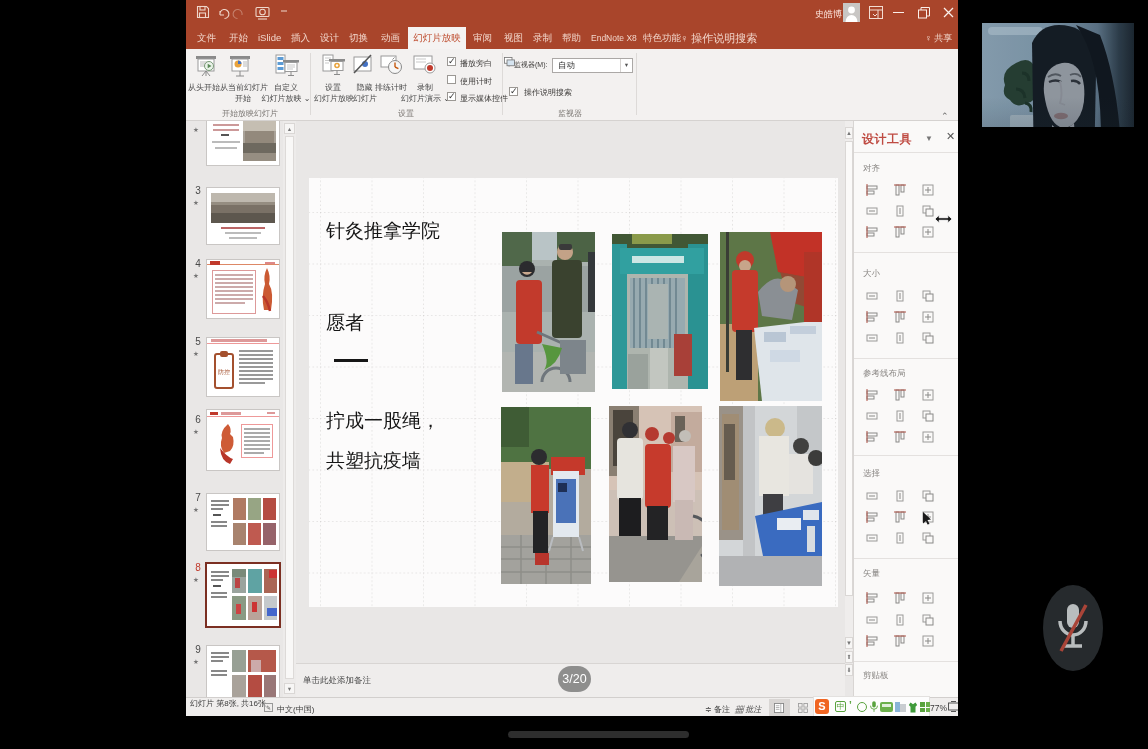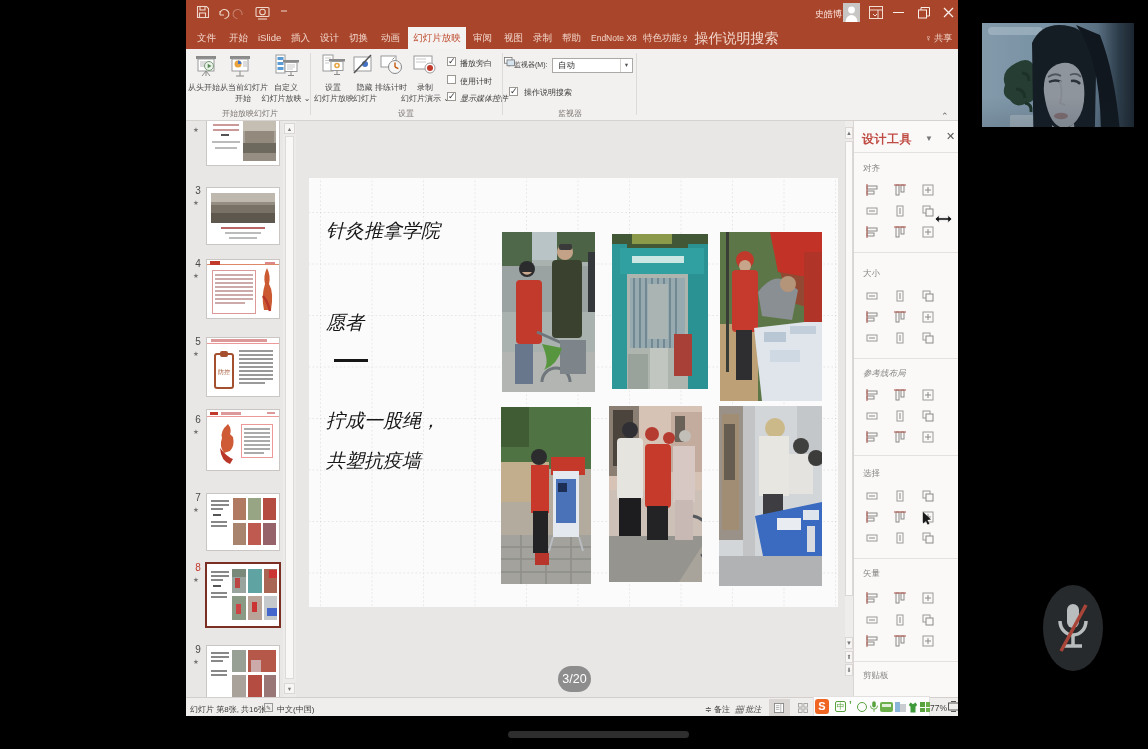--- a/index.html
+++ b/index.html
@@ -111,7 +111,7 @@
       <div class="tab" style="left:376px">帮助</div>
       <div class="tab" style="left:405px;font-size:8.5px;">EndNote X8</div>
       <div class="tab" style="left:457px">特色功能</div>
-      <div class="tab" style="left:494px;font-size:14px;">♀ 操作说明搜索</div>
+      <div class="tab" style="left:494px;font-size:11px;">♀ 操作说明搜索</div>
       <div class="tab" style="left:739px;font-size:9px;">♀ 共享</div>
     </div>
     <div id="ribbon">

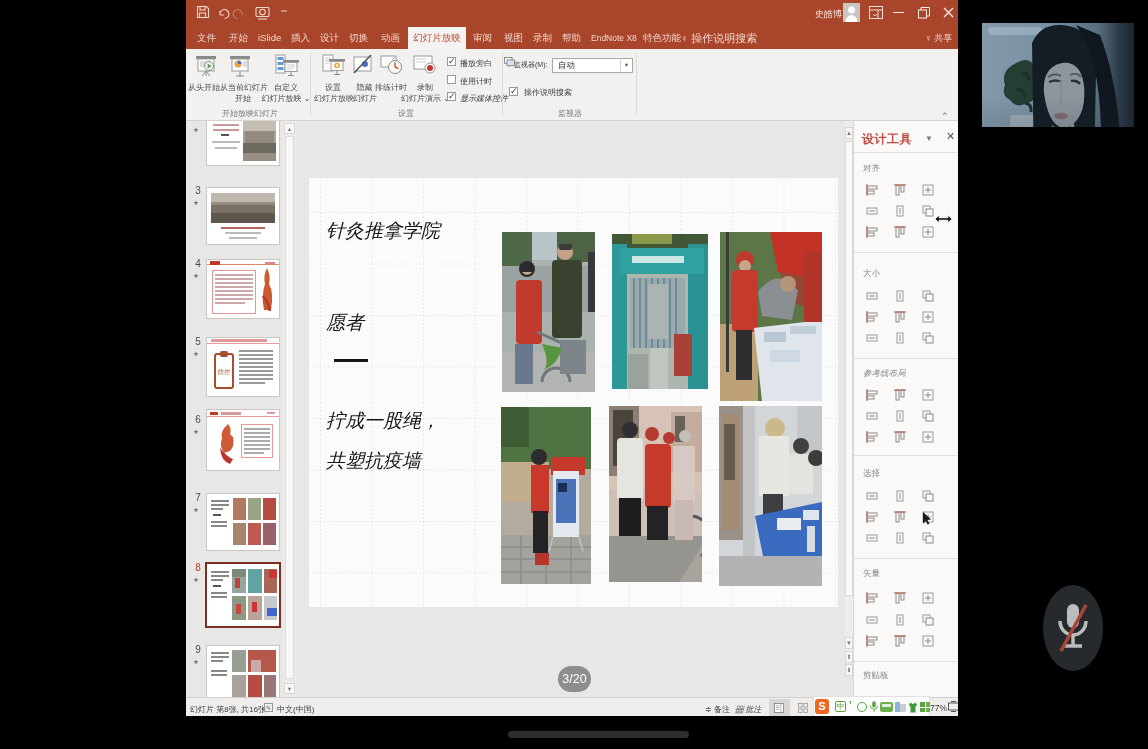--- a/index.html
+++ b/index.html
@@ -185,7 +185,7 @@
       <div class="cbx" style="left:261px;top:26px;"></div>
       <div class="cblab" style="left:274px;top:27px;">使用计时</div>
       <div class="cbx on" style="left:261px;top:43px;"></div>
-      <div class="cblab" style="left:274px;top:44px;font-style:italic;">显示媒体控件</div>
+      <div class="cblab" style="left:274px;top:44px;">显示媒体控件</div>
       <div class="gsep" style="left:316px;"></div>
 
       <svg class="abs" style="left:318px;top:8px" width="11" height="10" viewBox="0 0 13 12">

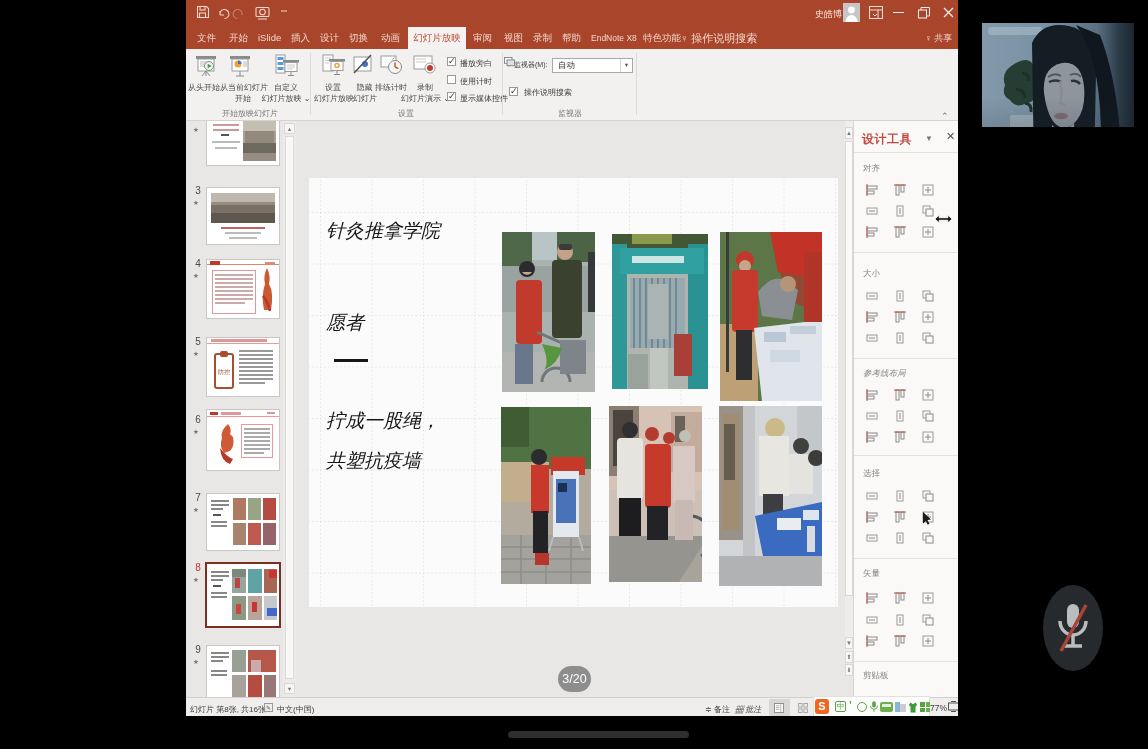--- a/index.html
+++ b/index.html
@@ -31,7 +31,7 @@
   .tstar { position:absolute; left:7px; width:10px; font-size:6.5px; color:#777; }
 
   
-  #slidearea { position:absolute; left:110px; top:121px; width:549px; height:542px; background:#E9E7E6; overflow:hidden;font-style:italic; }
+  #slidearea { position:absolute; left:110px; top:121px; width:549px; height:542px; background:#E9E7E6; overflow:hidden; }
   #canvas { position:absolute; left:13px; top:57px; width:529px; height:429px; background:#FCFBFB; }
   .sl-line { position:absolute; left:17px; font-size:19px; letter-spacing:0px; color:#161616; white-space:nowrap; }
   .photo { position:absolute; overflow:hidden; }

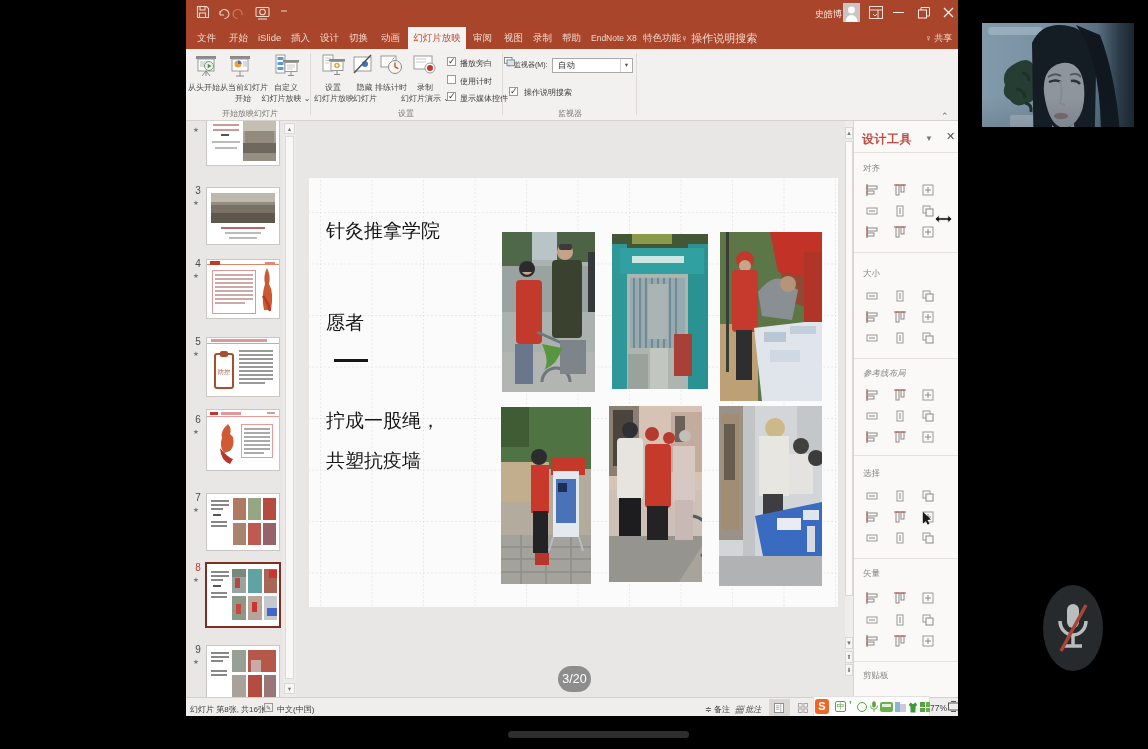--- a/index.html
+++ b/index.html
@@ -586,7 +586,7 @@
           <rect x="1" y="1" width="7" height="7" fill="none" stroke="#9a9a98"></rect>
           <rect x="4" y="4" width="7" height="7" fill="#FAF9F8" stroke="#8a8a88"></rect>
         </svg>
-      <div class="sect" style="top:247px;font-style:italic;">参考线布局</div>
+      <div class="sect" style="top:247px;">参考线布局</div>
       <svg class="abs" style="left:12px;top:268px" width="12" height="12" viewBox="0 0 12 12">
           <rect x="1" y="2" width="10" height="3" fill="none" stroke="#8a8a88"></rect>
           <rect x="1" y="7" width="7" height="3" fill="none" stroke="#8a8a88"></rect>

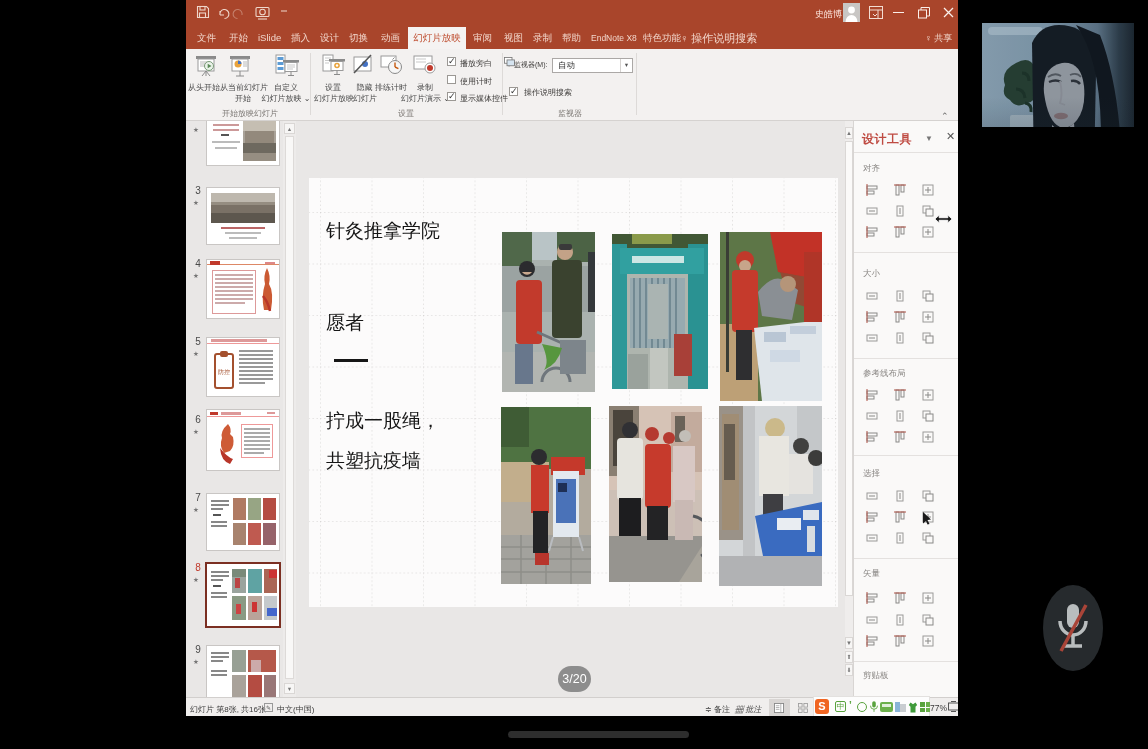--- a/index.html
+++ b/index.html
@@ -714,6 +714,9 @@
       <svg class="abs" style="left:68px;top:390px" width="10" height="14" viewBox="0 0 10 14">
           <path d="M1 1 L9 8.5 L5.5 9 L7.5 13 L5.5 13.6 L4 10 L1 12.5 Z" fill="#1a1a1a"></path>
         </svg>
+    </div>
+    <div id="notes">
+      <div class="abs" style="left:7px;top:11px;font-size:8.5px;color:#4a4a4a;">单击此处添加备注</div>
     </div>
     <div id="statusbar">
       <div class="abs" style="left:4px;top:6px;">幻灯片 第8张, 共16张</div>

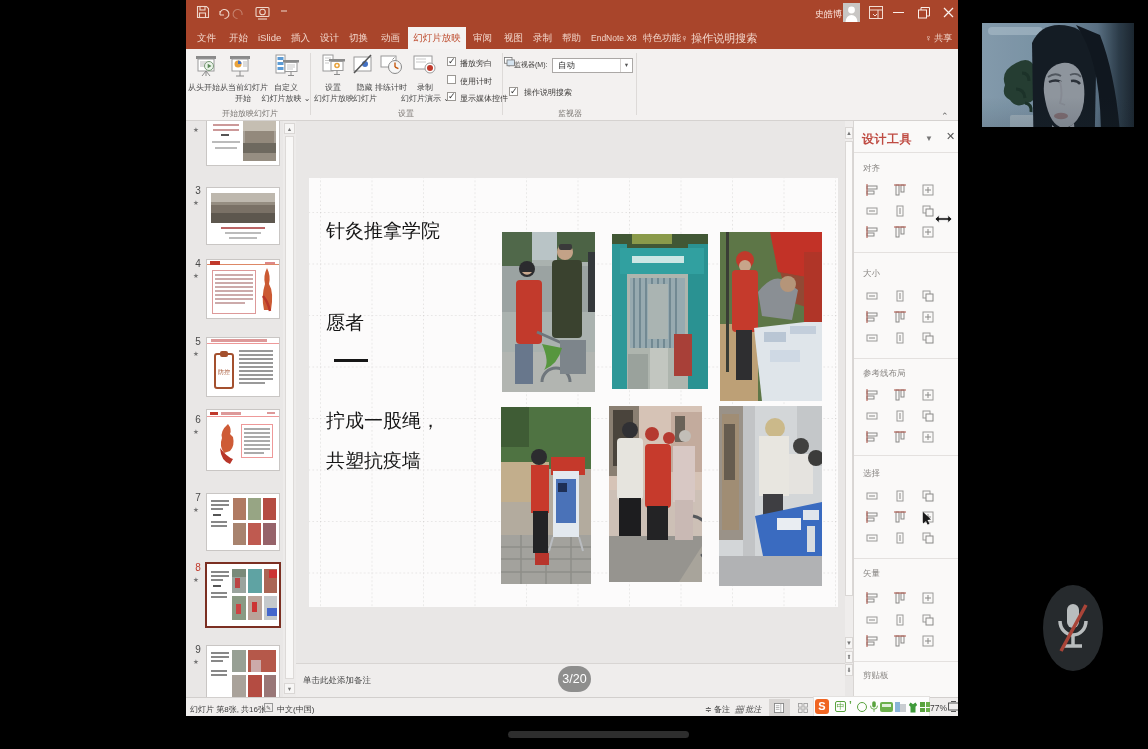--- a/index.html
+++ b/index.html
@@ -719,7 +719,7 @@
       <div class="abs" style="left:7px;top:11px;font-size:8.5px;color:#4a4a4a;">单击此处添加备注</div>
     </div>
     <div id="statusbar">
-      <div class="abs" style="left:4px;top:6px;">幻灯片 第8张, 共16张</div>
+      <div class="abs" style="left:4px;top:0;">幻灯片 第8张, 共16张</div>
       <div class="abs" style="left:78px;top:5px;width:9px;height:9px;border:1px solid #999;font-size:6px;color:#666;text-align:center;line-height:8px;">✎</div>
       <div class="abs" style="left:91px;top:6px;">中文(中国)</div>
       <div class="abs" style="left:519px;top:6px;">≑ 备注</div>

